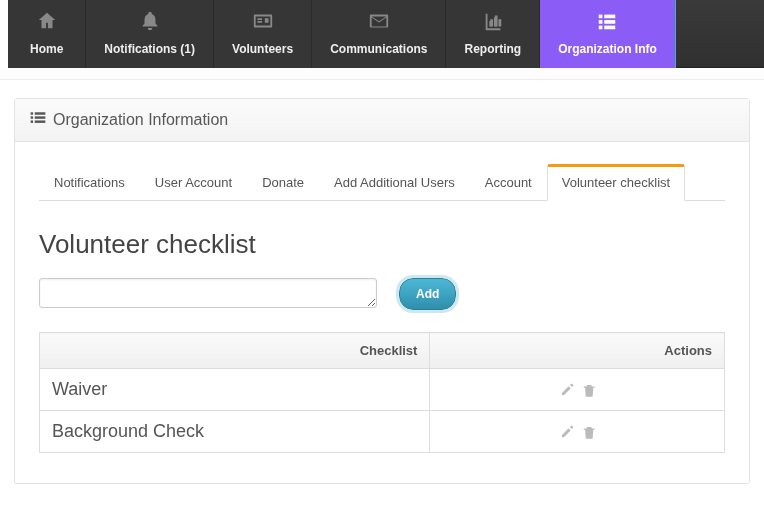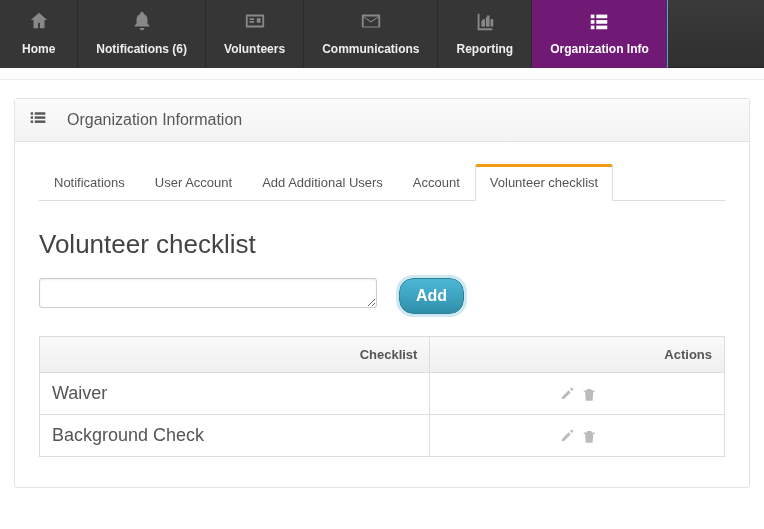--- a/index.html
+++ b/index.html
@@ -6,7 +6,7 @@
 body { font-family: "Helvetica Neue", Helvetica, Arial, sans-serif; font-size: 13px; color: #555; background: #fff; width: 764px; }
 
 
-.topnav { display: flex; background: #363636; }
+.topnav { display: flex; background: #363636; margin-left: 8px; }
 .topnav-item { flex: 0 0 auto; padding: 10px 18px 12px; text-align: center; border-right: 1px solid #2a2a2a; color: #aaa; cursor: pointer; }
 .topnav-item:first-child { padding-left: 22px; padding-right: 22px; }
 .topnav-item .nav-icon { display: block; margin: 0 auto 6px; }

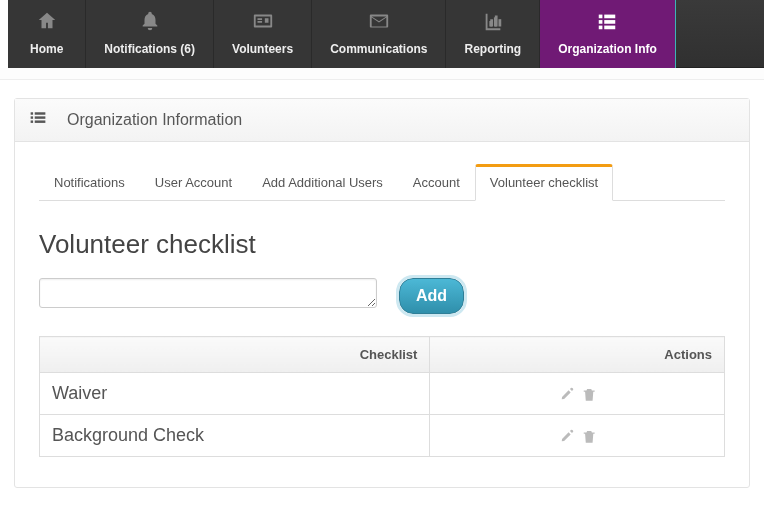--- a/index.html
+++ b/index.html
@@ -104,7 +104,7 @@
     <span class="nav-icon"><svg width="24" height="22" viewBox="0 0 24 24">
           <use href="#i-bell"></use>
         </svg></span>
-    <span class="nav-label">Notifications  (6)</span>
+    <span class="nav-label">Notifications  (1)</span>
   </div>
   <div class="topnav-item">
     <span class="nav-icon"><svg width="24" height="22" viewBox="0 0 24 24">

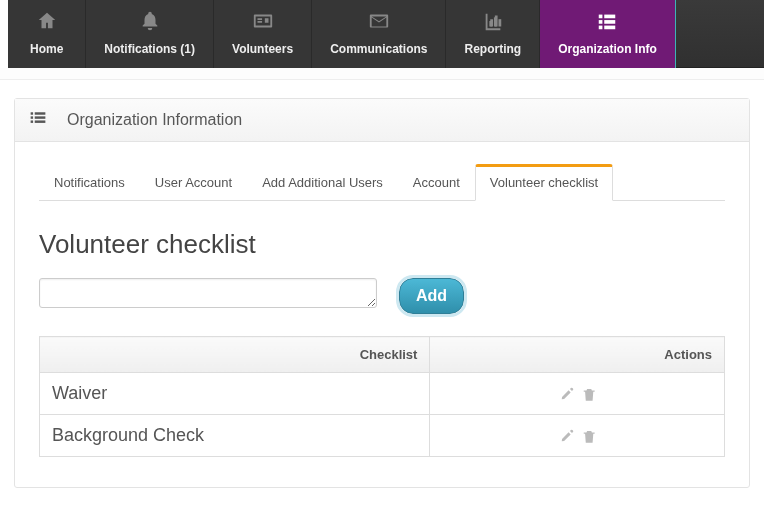--- a/index.html
+++ b/index.html
@@ -11,7 +11,7 @@
 .topnav-item:first-child { padding-left: 22px; padding-right: 22px; }
 .topnav-item .nav-icon { display: block; margin: 0 auto 6px; }
 .topnav-item .nav-label { color: #eee; font-size: 12px; font-weight: 600; }
-.topnav-item.active { background: #701a75; color: #fff; border-right: 1px solid #3fb3b5; }
+.topnav-item.active { background: #8b5cf6; color: #fff; border-right: 1px solid #3fb3b5; }
 .topnav-item.active .nav-label { color: #fff; }
 .topnav-item svg { fill: #888; }
 .topnav-item.active svg { fill: #fff; }

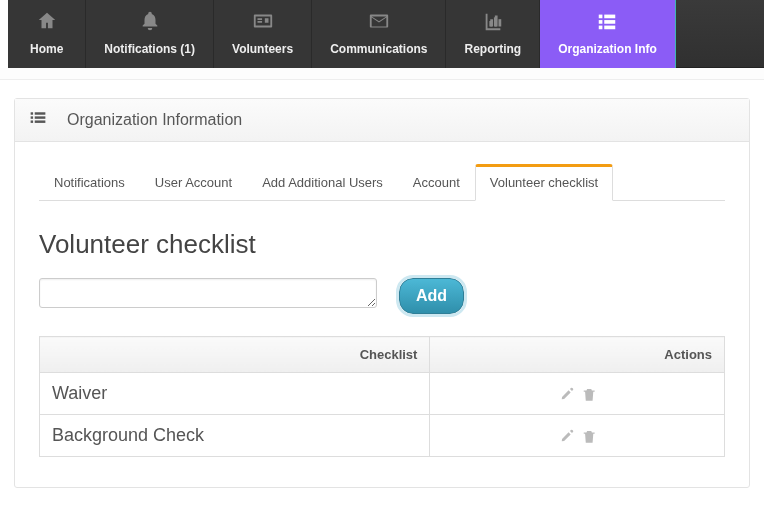--- a/index.html
+++ b/index.html
@@ -23,7 +23,7 @@
 
 .page { padding: 18px 14px 0; }
 .panel { border: 1px solid #e3e3e3; border-radius: 3px; background: #fff; }
-.panel-header { background: linear-gradient(#fbfbfb,#f3f3f3); border-bottom: 1px solid #e3e3e3; padding: 10px 14px; display: flex; align-items: center; gap: 20px; font-size: 16px; color: #575757; }
+.panel-header { background: linear-gradient(#fbfbfb,#f3f3f3); border-bottom: 1px solid #e3e3e3; padding: 10px 14px; display: flex; align-items: center; gap: 6px; font-size: 16px; color: #575757; }
 .panel-header svg { fill: #575757; }
 
 .tabs { display: flex; border-bottom: 1px solid #ddd; margin: 22px 24px 0; }

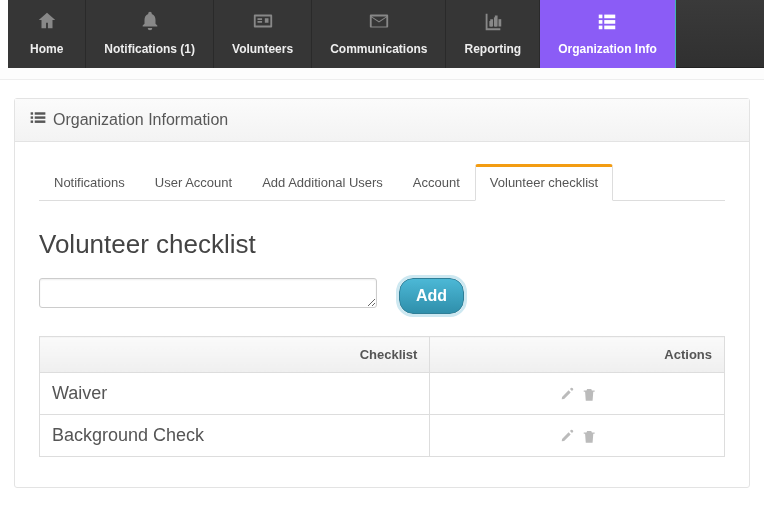--- a/index.html
+++ b/index.html
@@ -146,6 +146,7 @@
     <div class="tabs">
       <div class="tab">Notifications</div>
       <div class="tab">User Account</div>
+      <div class="tab">Donate</div>
       <div class="tab">Add Additional Users</div>
       <div class="tab">Account</div>
       <div class="tab active">Volunteer checklist</div>

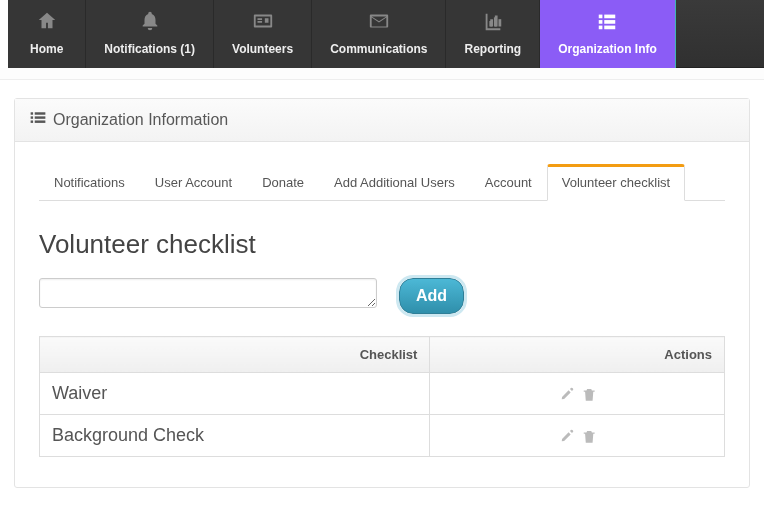--- a/index.html
+++ b/index.html
@@ -35,7 +35,7 @@
 
 .addrow { display: flex; align-items: flex-start; gap: 22px; margin-bottom: 22px; }
 .textarea { width: 338px; height: 30px; border: 1px solid #ccc; border-radius: 3px; resize: both; box-shadow: inset 0 1px 2px rgba(0,0,0,.07); padding: 4px 6px; font-family: inherit; font-size: 13px; }
-.btn-add { background: linear-gradient(#4cb8d6,#2f8fab); border: 1px solid #2f7e97; outline: 3px solid #cde8f1; color: #fff; font-weight: 600; font-size: 16px; padding: 8px 16px; border-radius: 14px; cursor: pointer; }
+.btn-add { background: linear-gradient(#4cb8d6,#2f8fab); border: 1px solid #2f7e97; outline: 3px solid #cde8f1; color: #fff; font-weight: 600; font-size: 12px; padding: 8px 16px; border-radius: 14px; cursor: pointer; }
 
 .table { width: 100%; border-collapse: collapse; border: 1px solid #ddd; }
 .table th { text-align: right; background: linear-gradient(#fafafa,#efefef); border: 1px solid #ddd; padding: 10px 12px; font-weight: 600; font-size: 13px; color: #555; }

